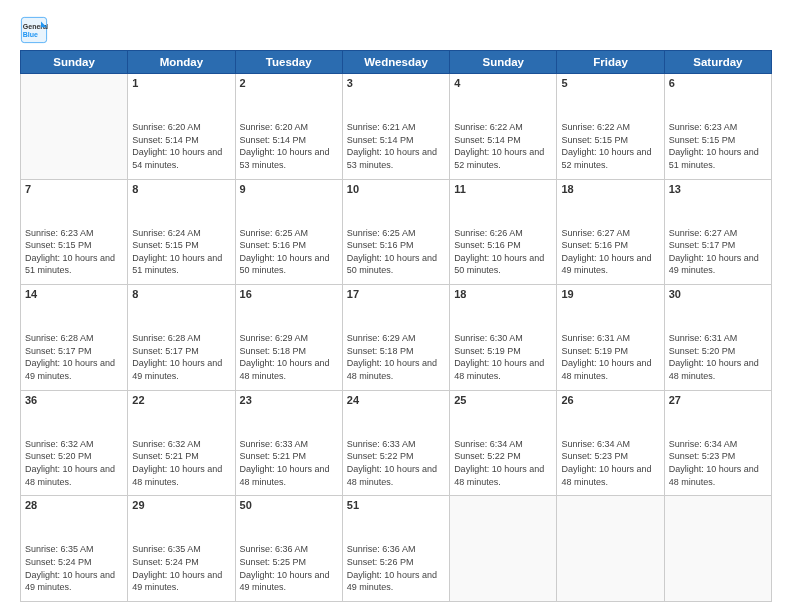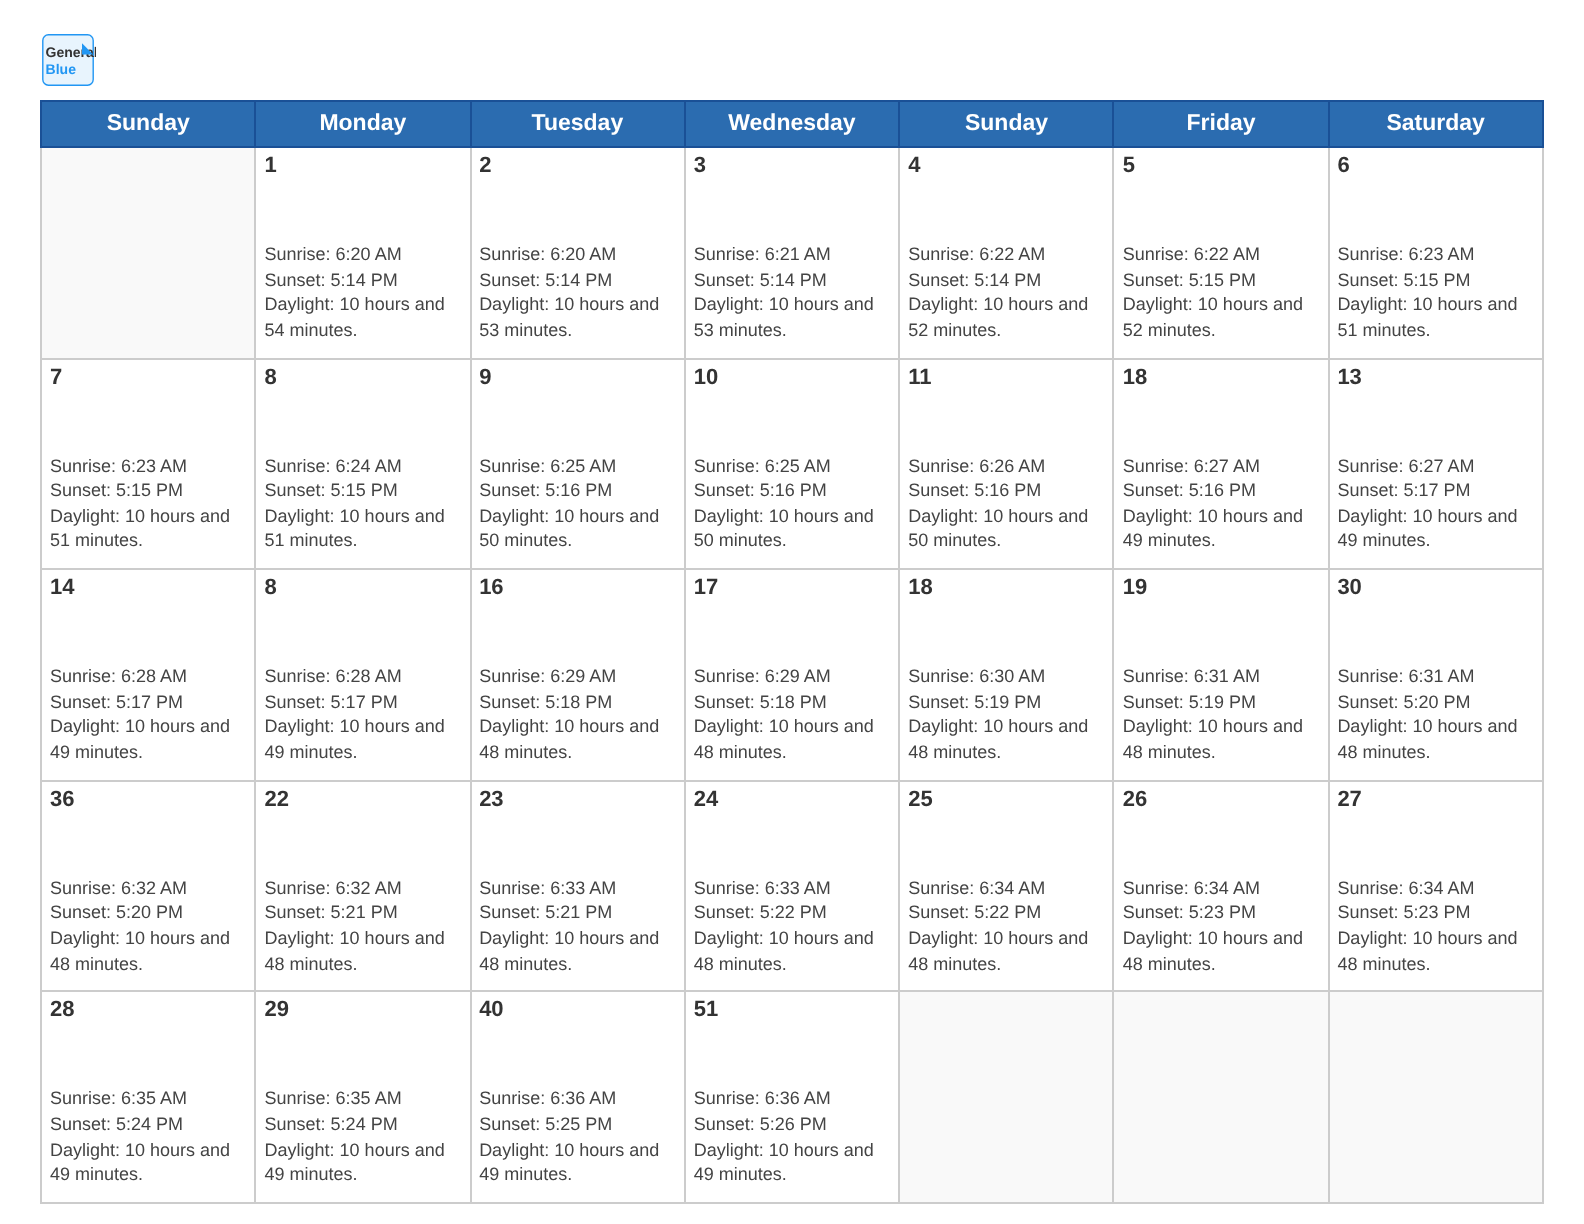--- a/index.html
+++ b/index.html
@@ -259,7 +259,7 @@
             <div class="day-info">Sunrise: 6:35 AM<br>Sunset: 5:24 PM<br>Daylight: 10 hours and 49 minutes.</div>
           </td>
           <td>
-            <div class="day-number">40</div>
+            <div class="day-number">50</div>
             <div class="day-info">Sunrise: 6:36 AM<br>Sunset: 5:25 PM<br>Daylight: 10 hours and 49 minutes.</div>
           </td>
           <td>

